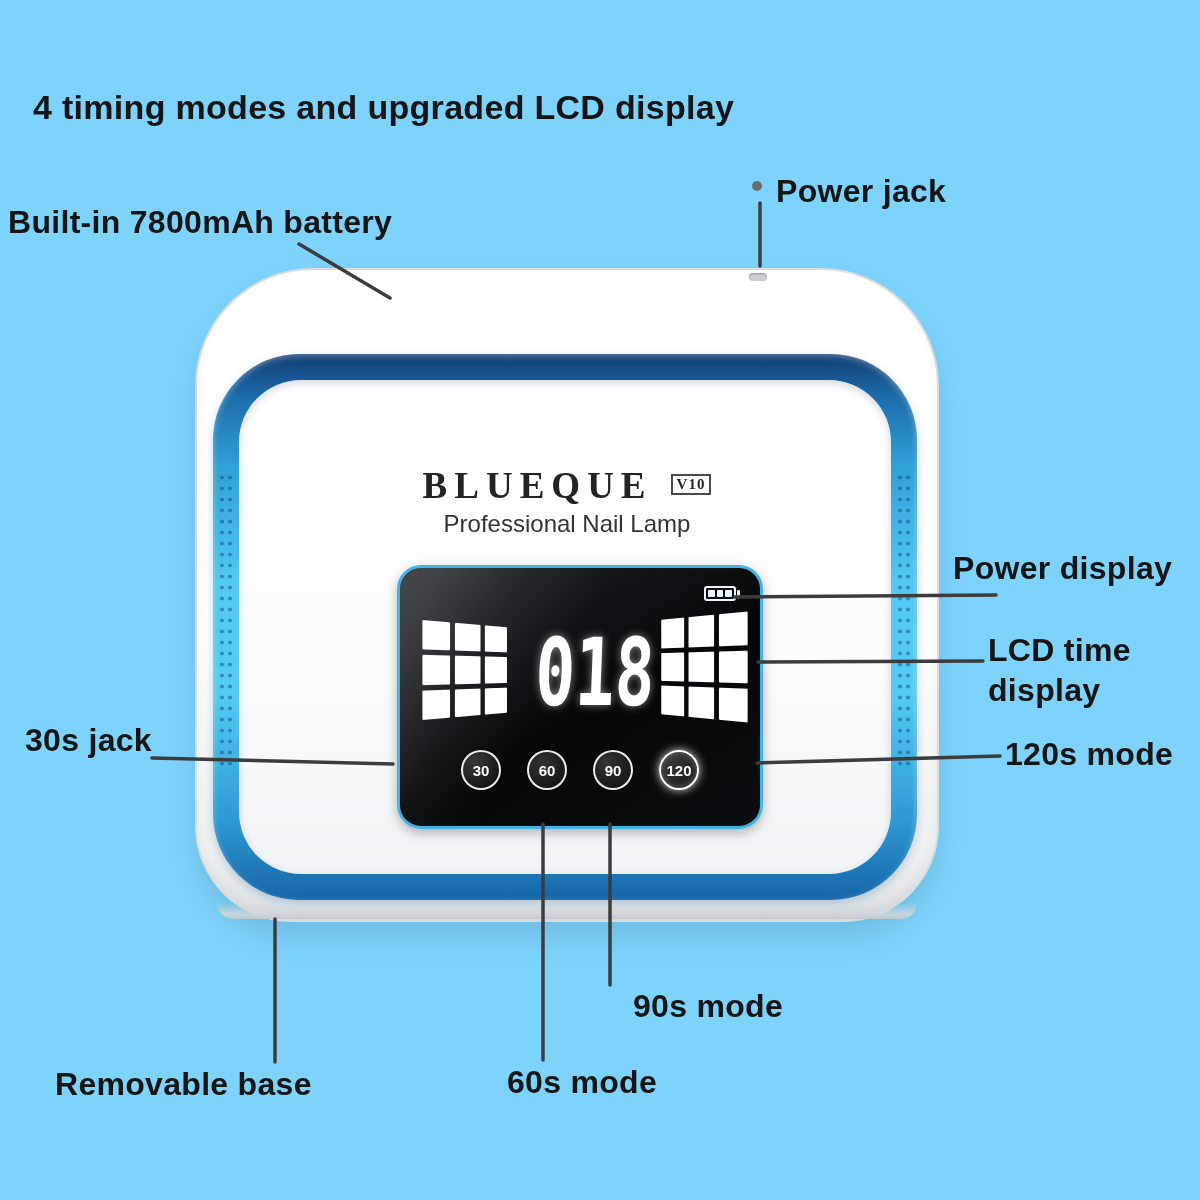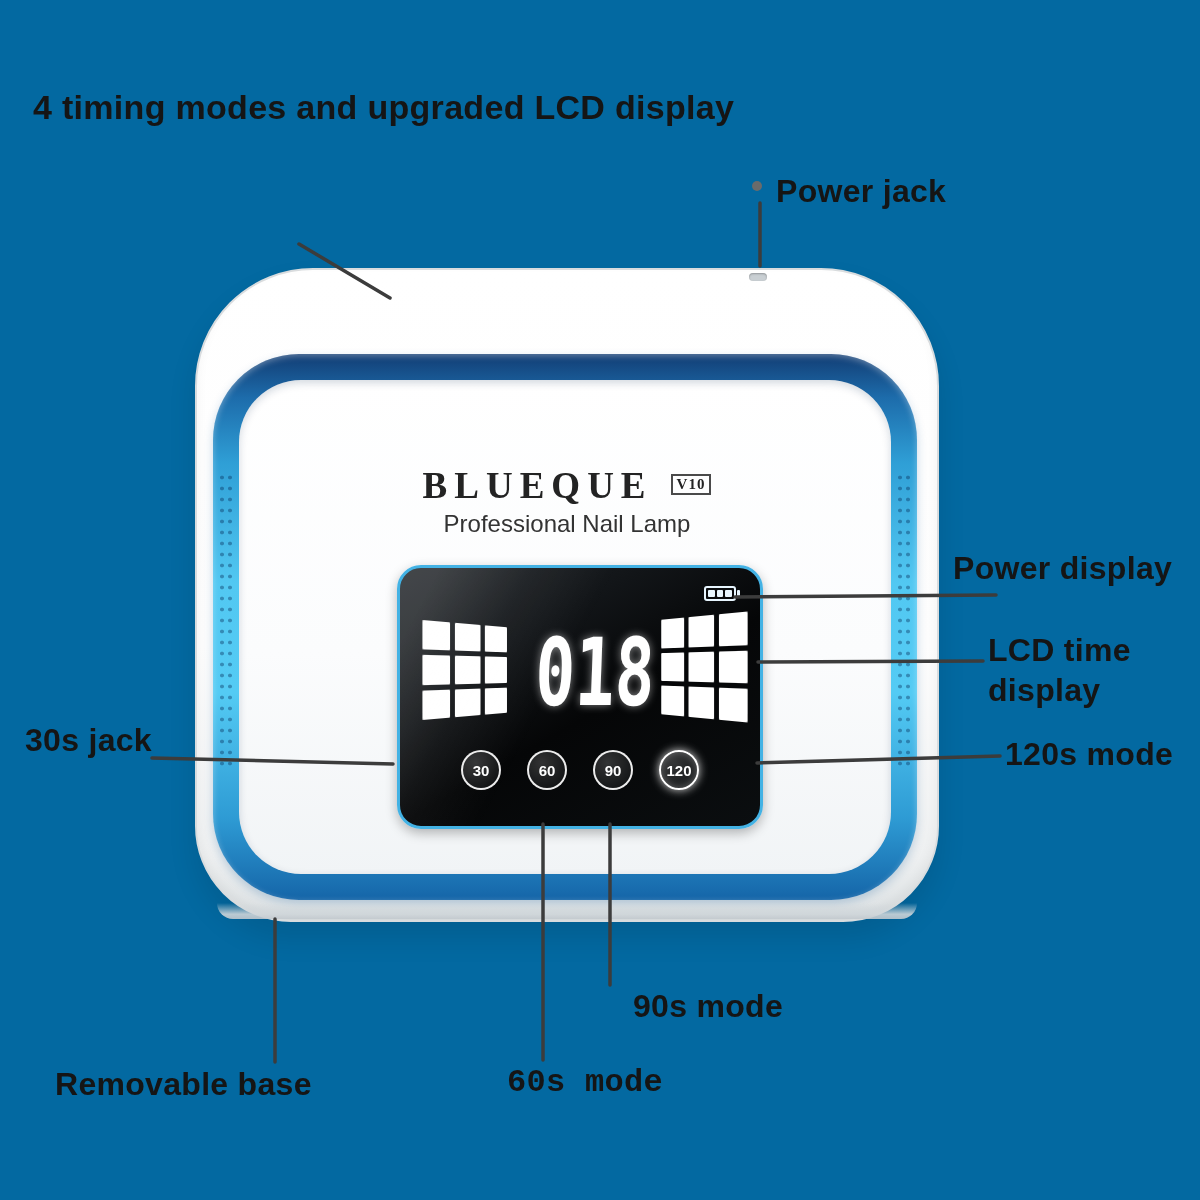--- a/index.html
+++ b/index.html
@@ -3,7 +3,7 @@
 <meta charset="utf-8">
 <style>
   html,body{margin:0;padding:0;background:#ffffff;}
-  .canvas{position:relative;width:1200px;height:1200px;background:#0369a1;overflow:hidden;
+  .canvas{position:relative;width:1200px;height:1200px;background:#7dd3fc;overflow:hidden;
           font-family:"Liberation Sans", sans-serif;color:#151515;}
 
   

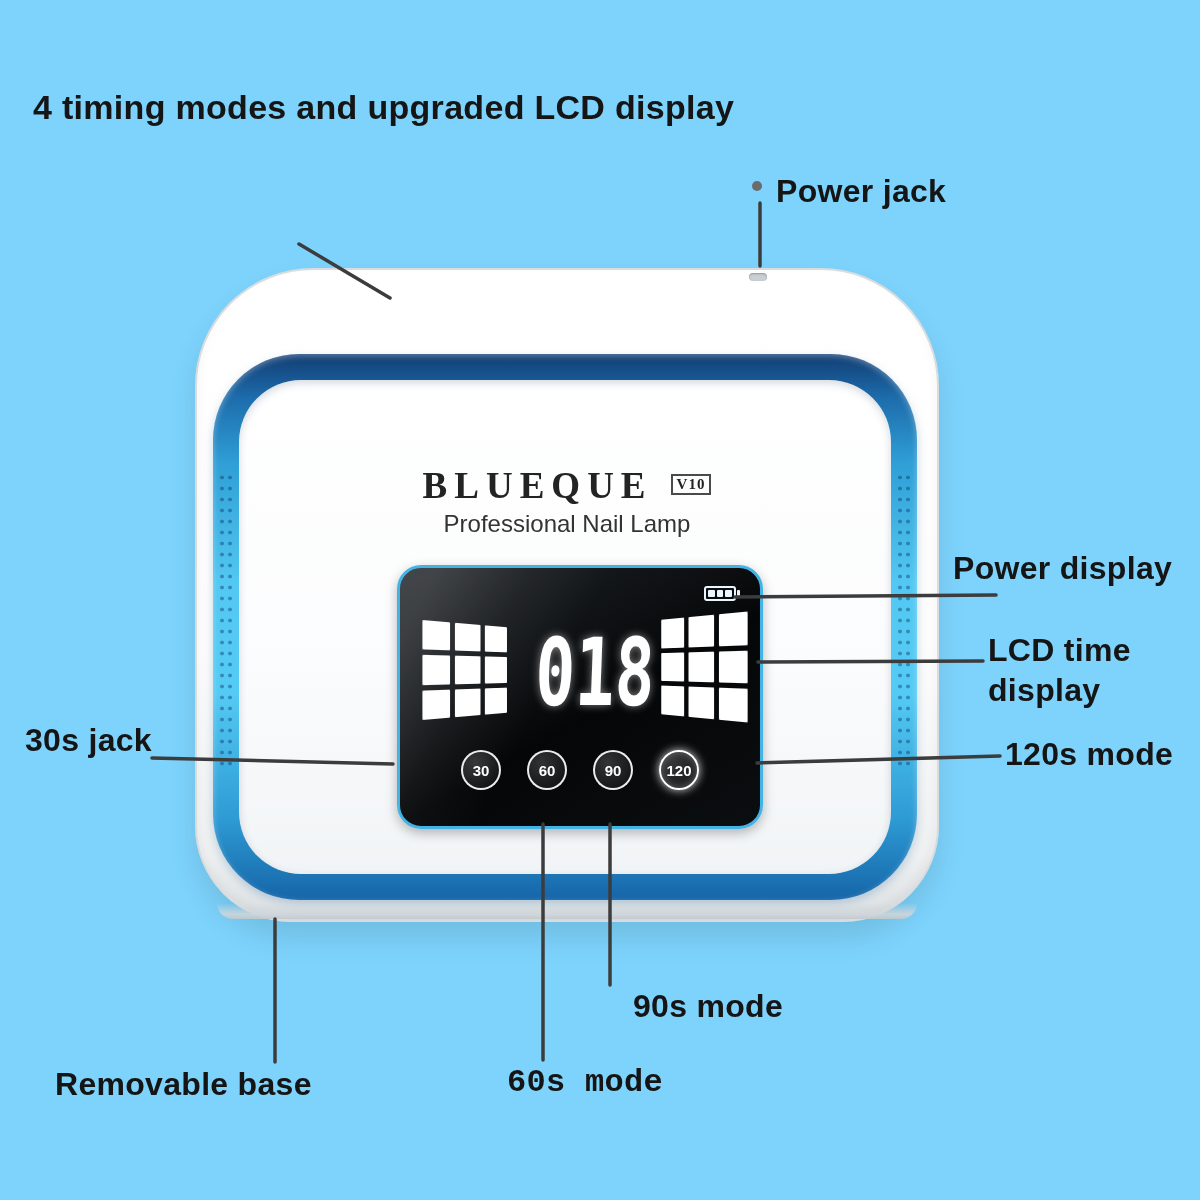--- a/index.html
+++ b/index.html
@@ -88,6 +88,7 @@
   <div class="title">4 timing modes and upgraded LCD display</div>
 
   <div class="label lbl-power-jack">Power jack</div>
+  <div class="label lbl-battery">Built-in 7800mAh battery</div>
   <div class="label lbl-power-display">Power display</div>
   <div class="label lbl-lcd">
     <div>LCD time</div>

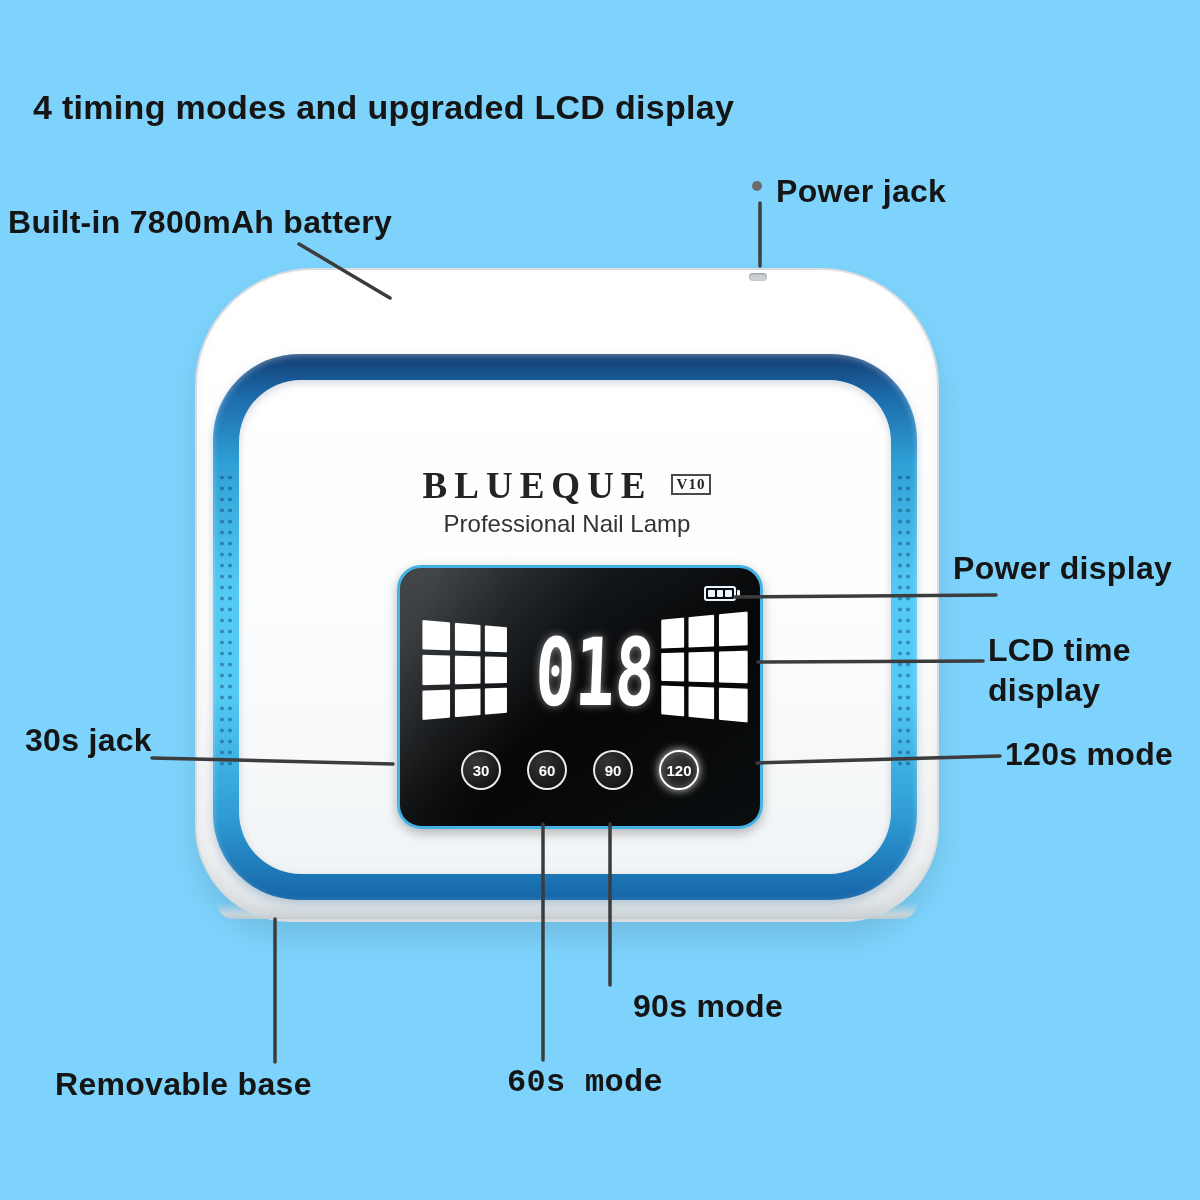--- a/index.html
+++ b/index.html
@@ -16,7 +16,7 @@
   .lbl-30{left:25px;top:722px;}
   .lbl-120{left:1005px;top:736px;}
   .lbl-90{left:633px;top:988px;}
-  .lbl-60{left:507px;top:1064px;font-family:Liberation Mono, monospace;}
+  .lbl-60{left:507px;top:1064px;}
   .lbl-base{left:55px;top:1066px;}
 
   

